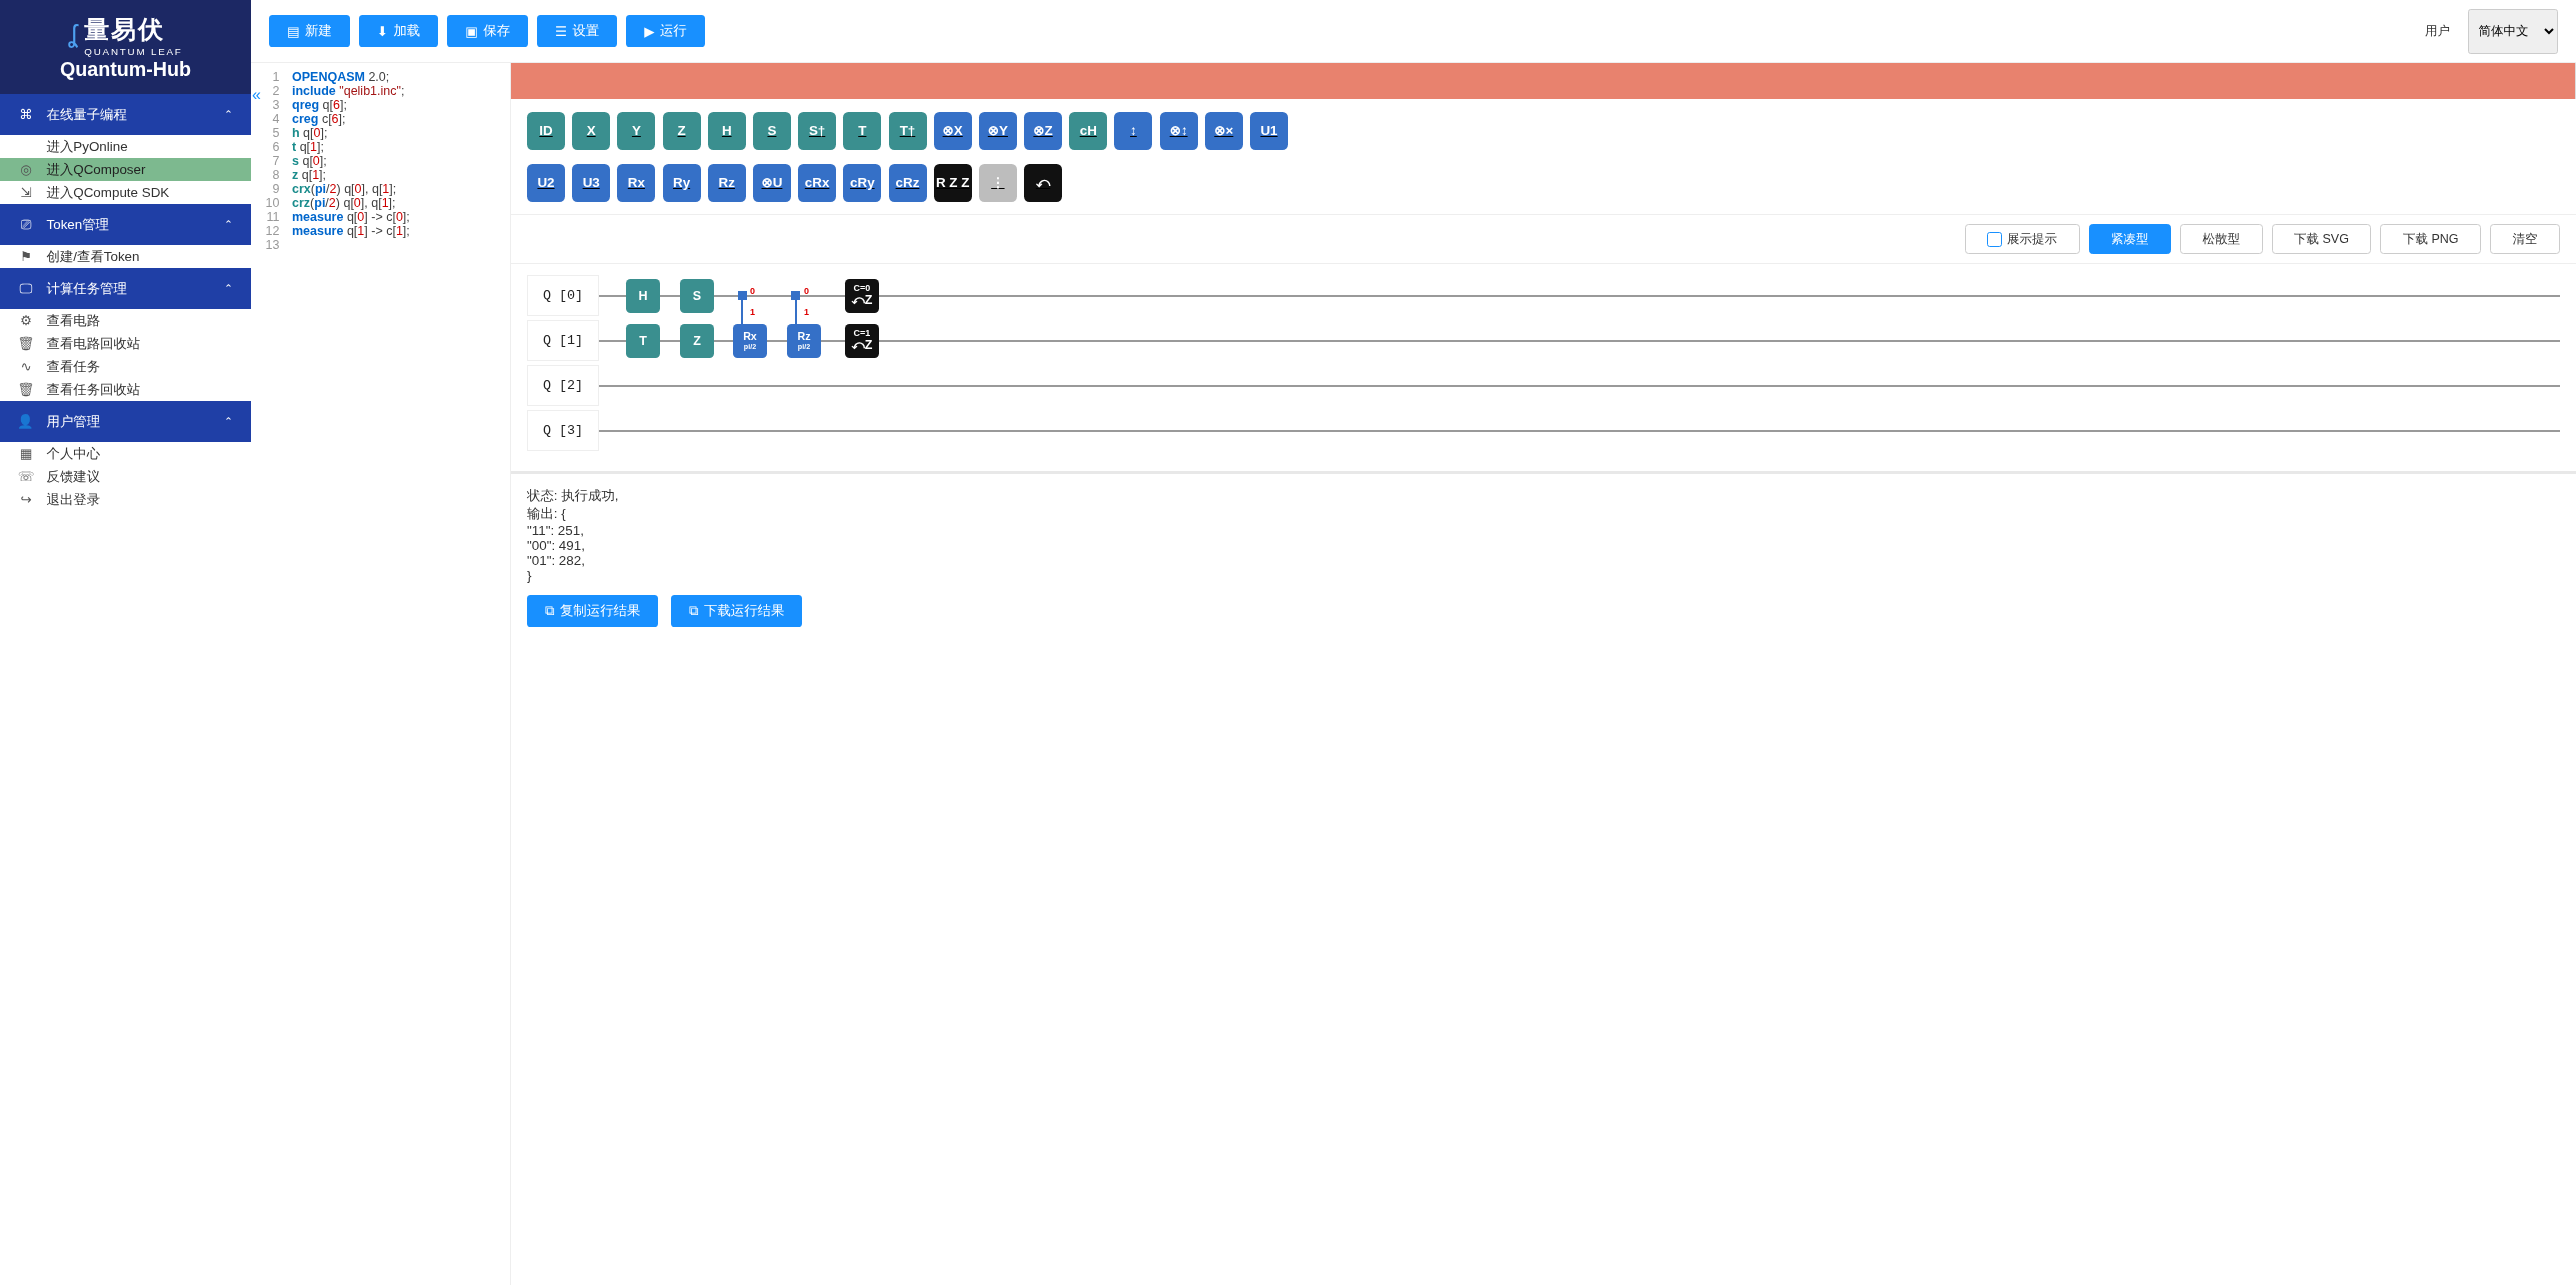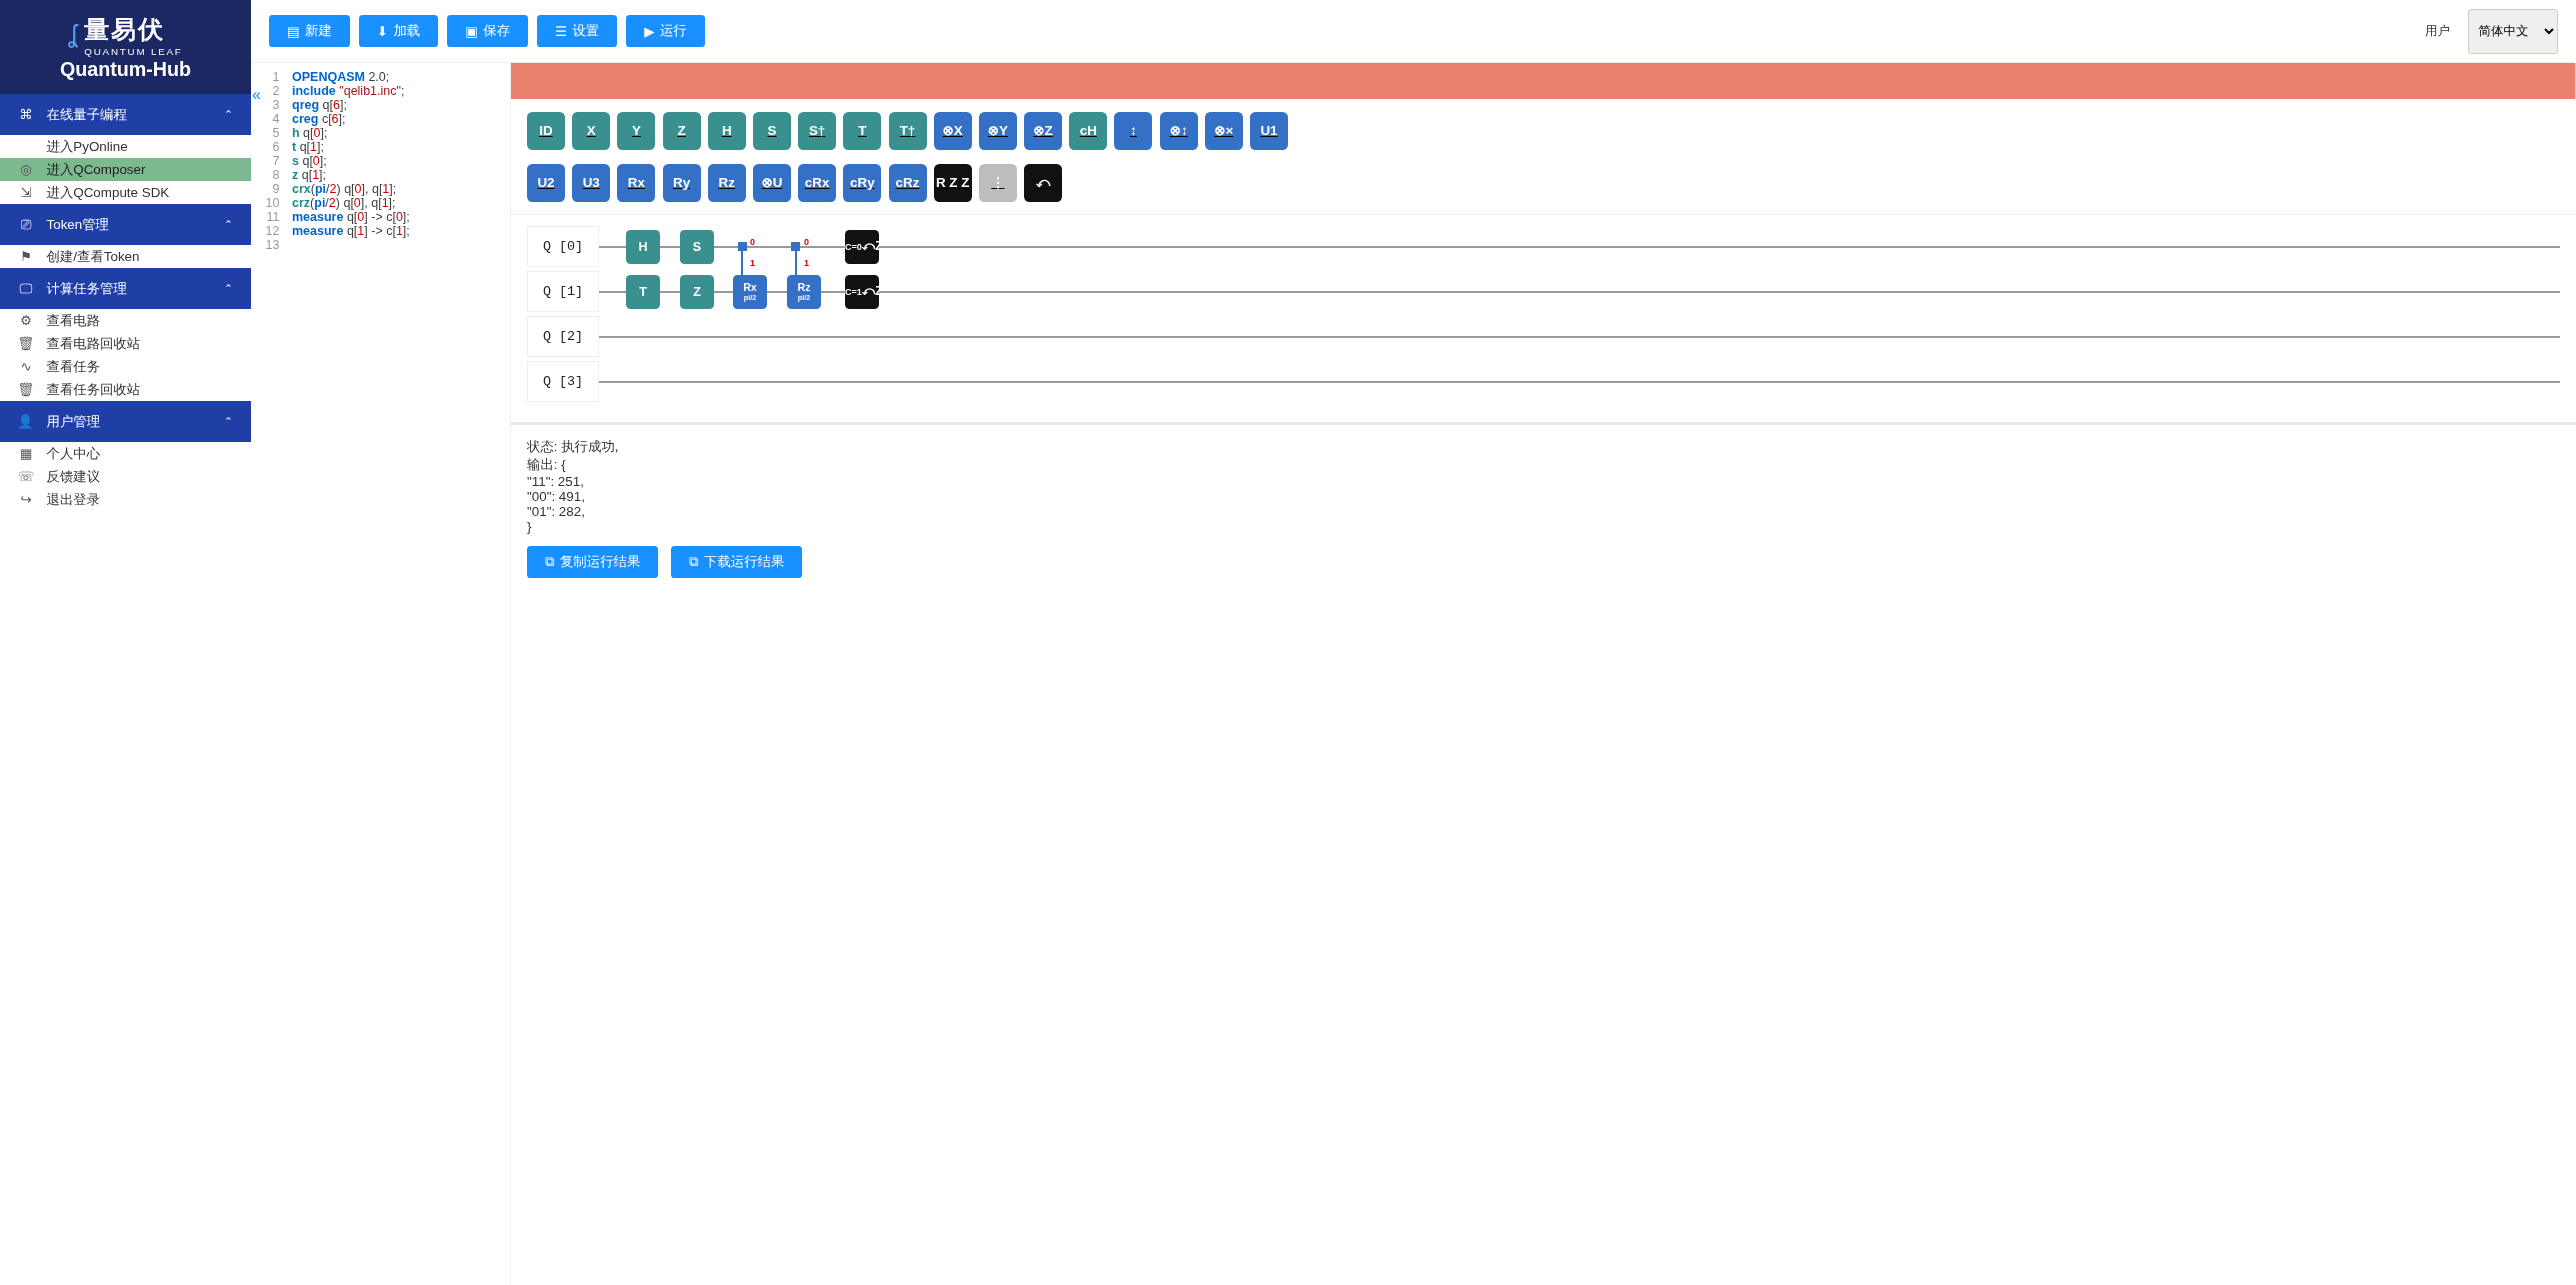--- a/index.html
+++ b/index.html
@@ -281,6 +281,17 @@
             <div class="gate dark">⤺</div>
           </div>
 
+        <div class="circuit-controls">
+          <button class="cc-btn">
+              <span class="checkbox"></span>
+              <span>展示提示</span>
+            </button>
+          <button class="cc-btn primary">紧凑型</button>
+          <button class="cc-btn">松散型</button>
+          <button class="cc-btn">下载 SVG</button>
+          <button class="cc-btn">下载 PNG</button>
+          <button class="cc-btn">清空</button>
+        </div>
 
         <div class="circuit" id="circuit">
             <div class="wire-row">

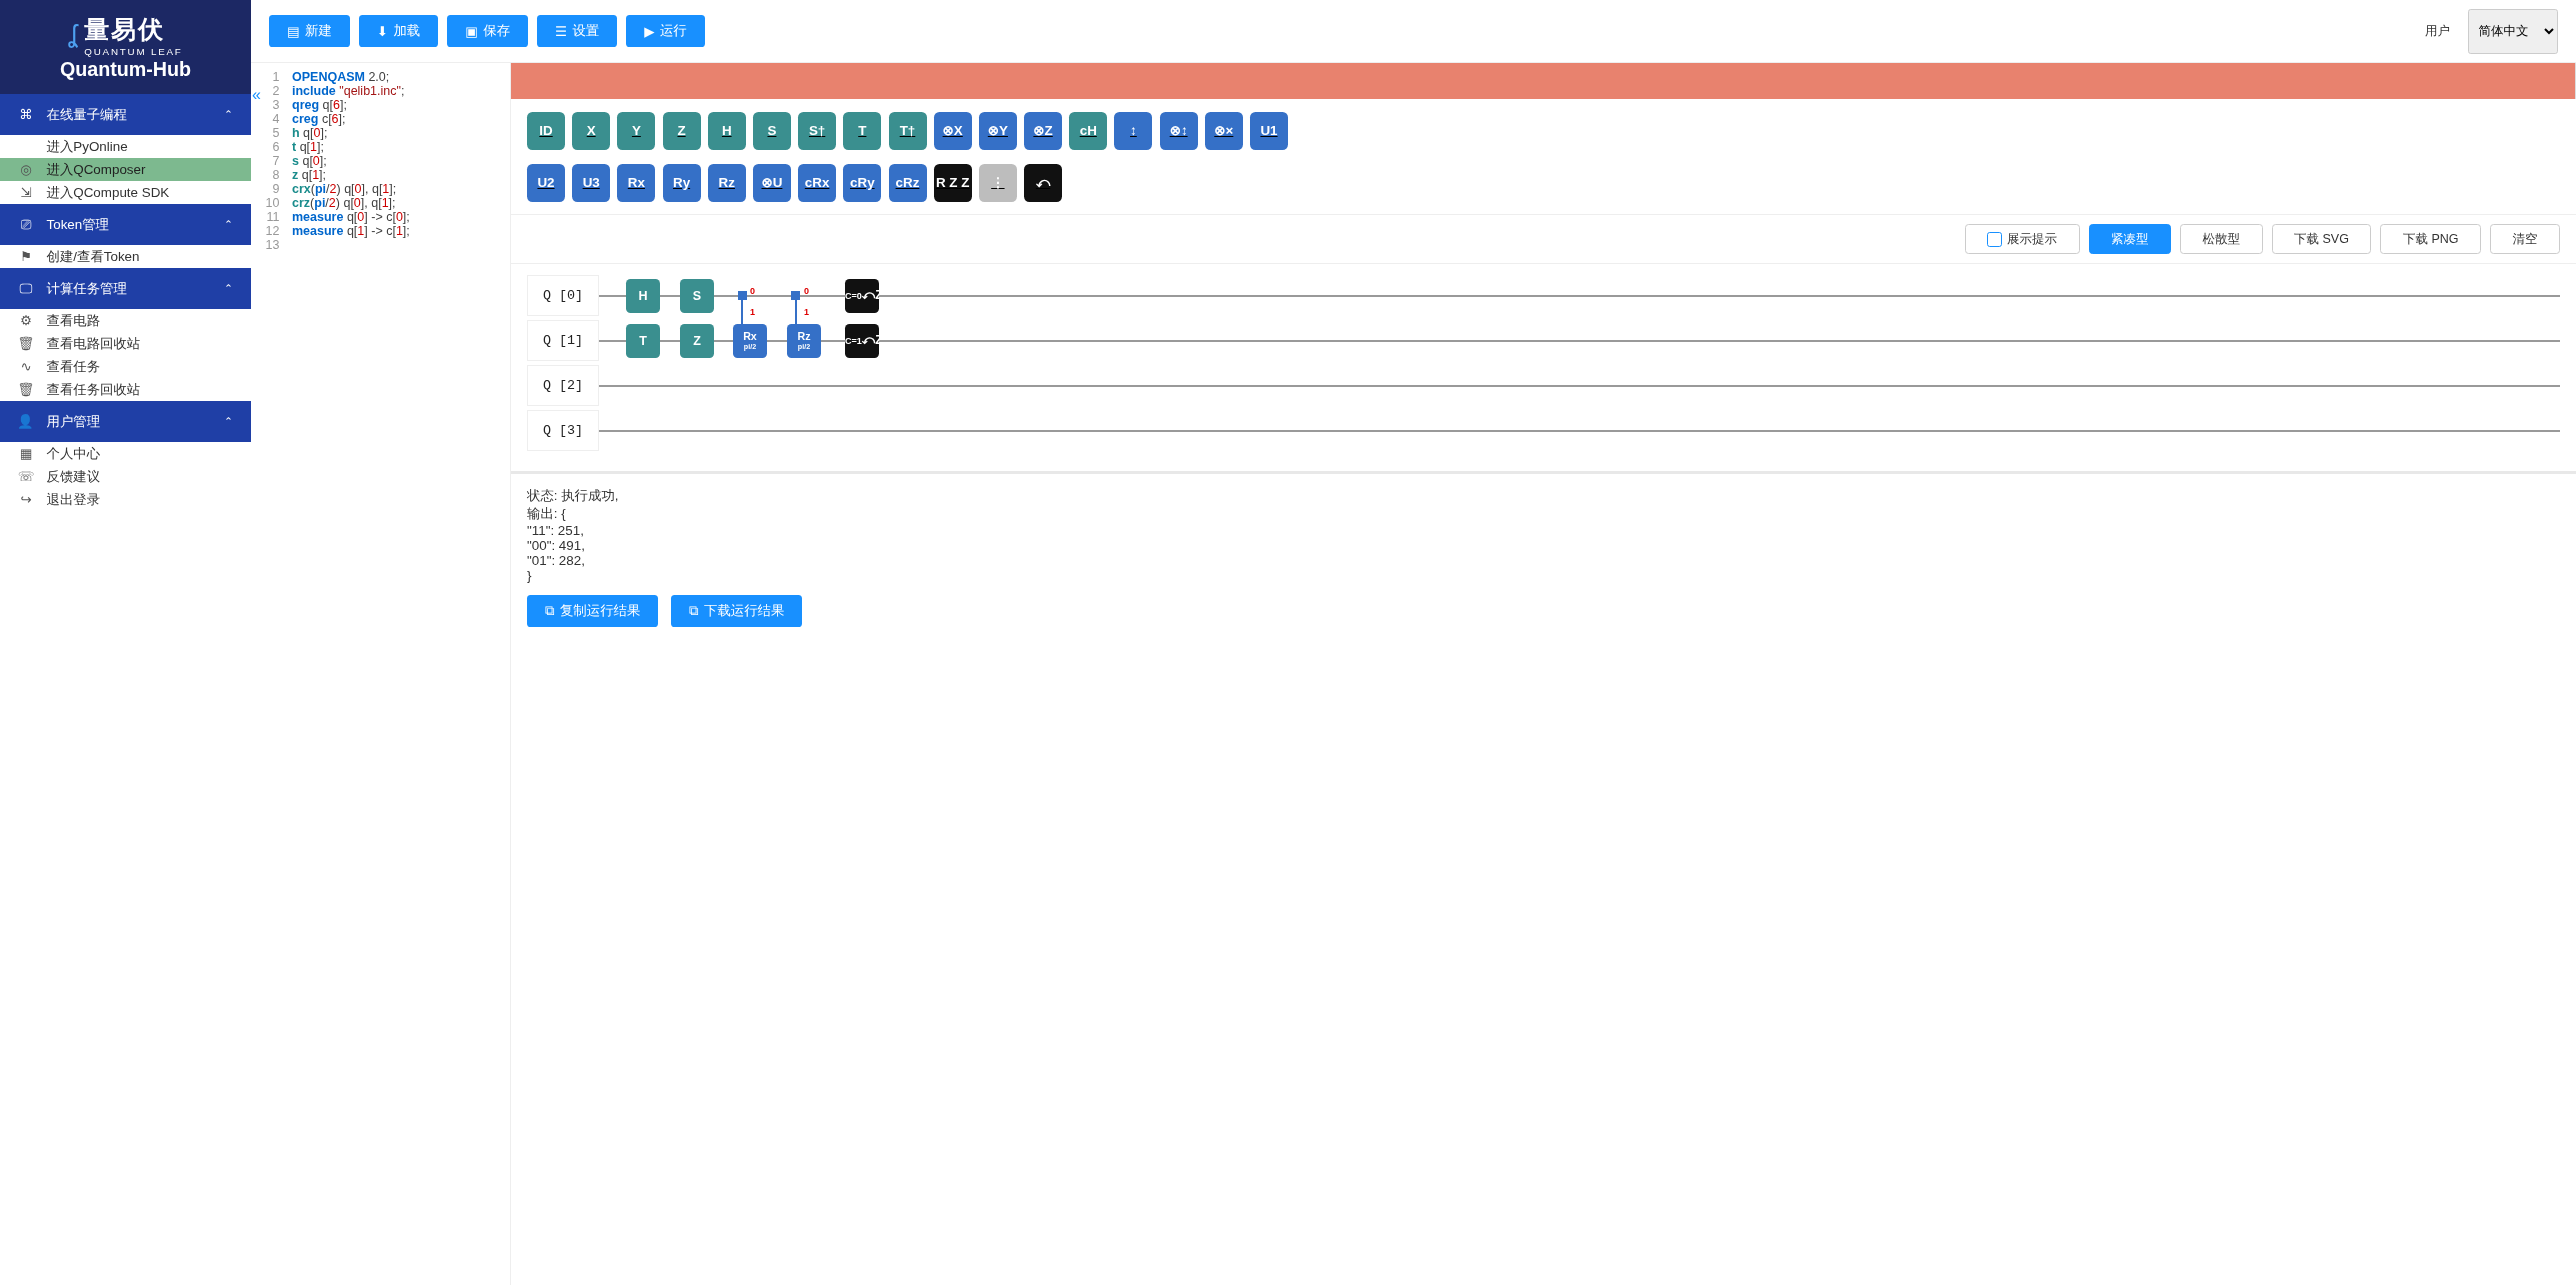--- a/index.html
+++ b/index.html
@@ -57,7 +57,7 @@
 .wire-gate.teal { background: #3a8f8f; }
 .wire-gate.blue { background: #3570c7; flex-direction: column; font-size: 10.7px; }
 .wire-gate.blue .sub { font-size: 7.2px; }
-.wire-gate.meas { background: #111; font-size: 9px; flex-direction: row; justify-content: space-between; }
+.wire-gate.meas { background: #111; font-size: 9px; flex-direction: column; }
 .ctrl-dot { position: absolute; width: 9px; height: 9px; background: #3570c7; border-radius: 0; top: -3.6px; }
 .ctrl-line { position: absolute; width: 1.8px; background: #3570c7; top: 0; height: 45px; }
 .idx-lab { position: absolute; font-size: 9px; color: #d00; font-weight: 600; }

